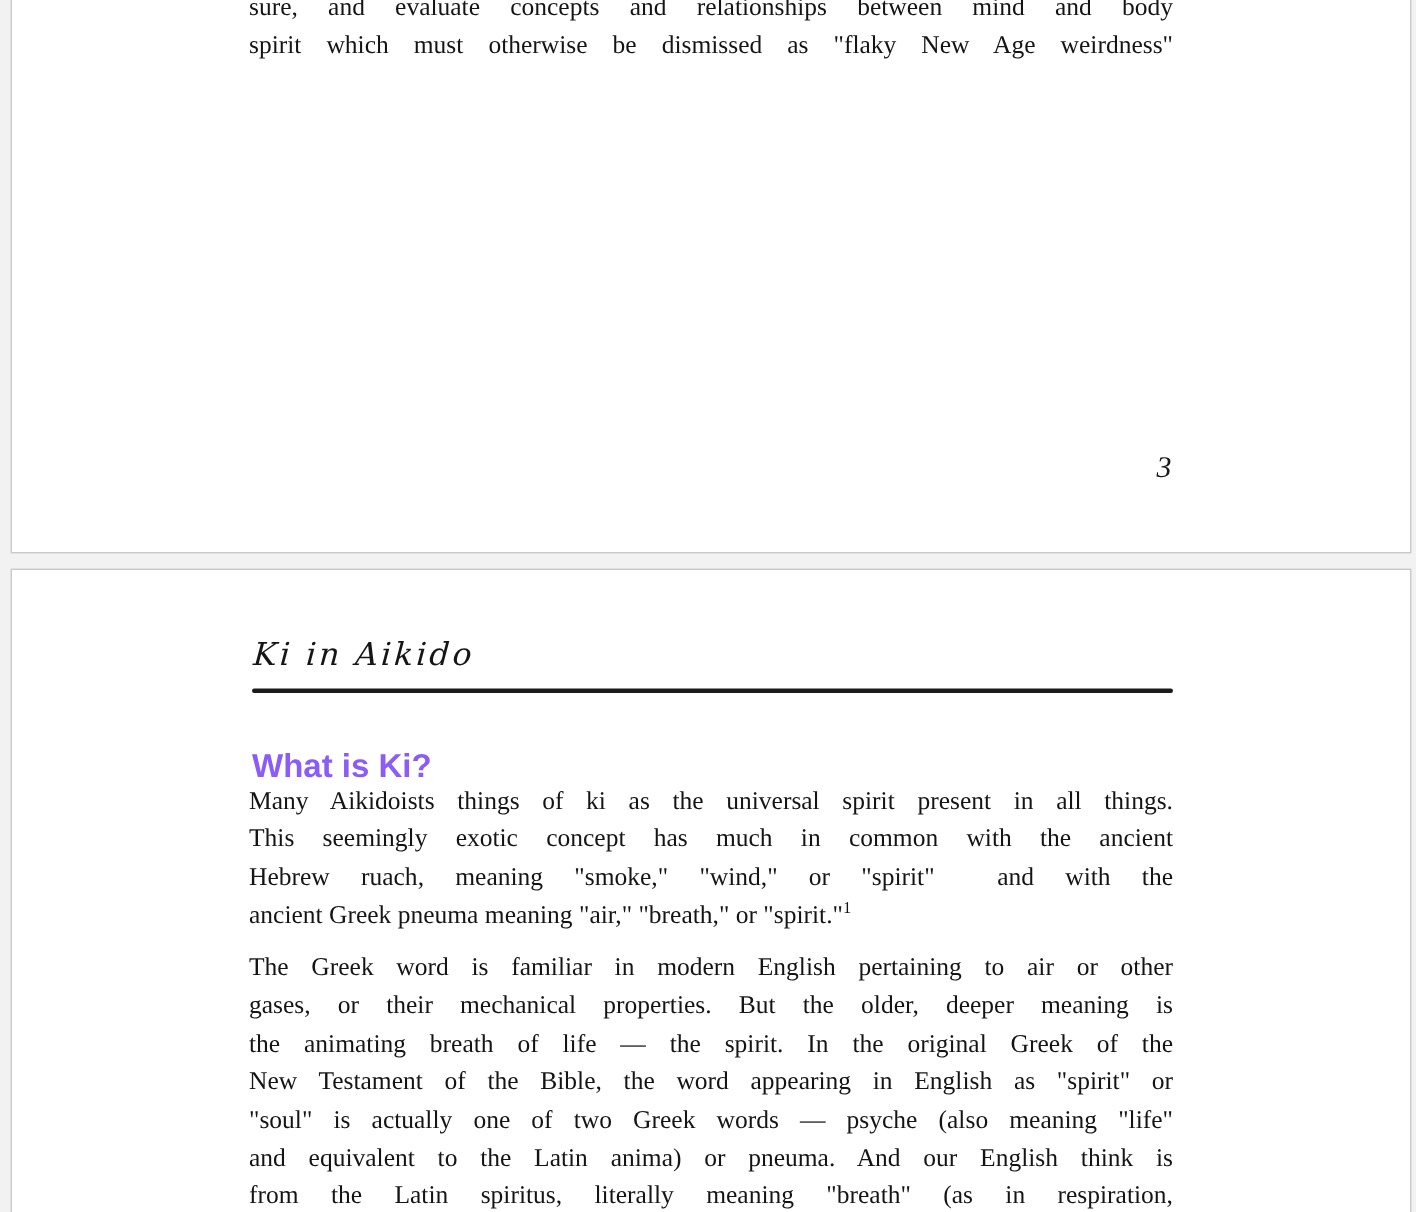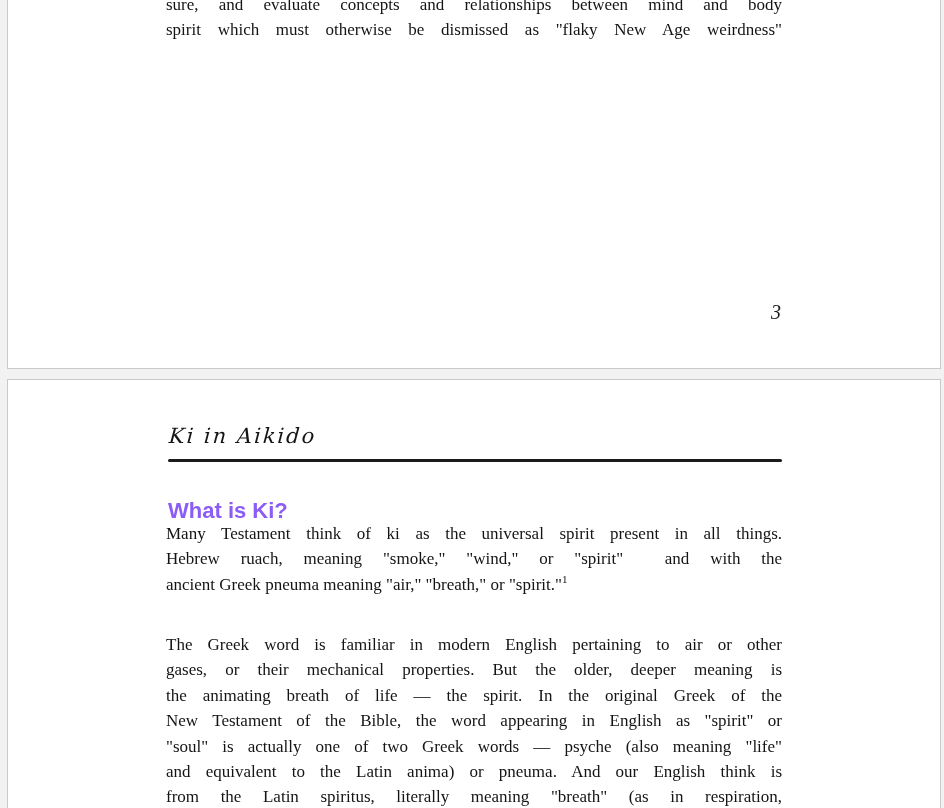--- a/index.html
+++ b/index.html
@@ -110,7 +110,7 @@
     <div class="section-title">What is Ki?</div>
 
     <div class="para para-1">
-      <div class="line jline"><span>Many Testament think of </span><span class="it">ki</span><span> as the universal spirit present in all things.</span></div>
+      <div class="line jline"><span>Many Aikidoists things of </span><span class="it">ki</span><span> as the universal spirit present in all things.</span></div>
       <div class="line jline"><span>Hebrew </span><span class="it">ruach</span><span>, meaning "smoke," "wind," or "spirit"&nbsp; and with the</span></div>
       <div class="line lline"><span>ancient Greek </span><span class="it">pneuma</span><span> meaning "air," "breath," or "spirit."</span><sup class="fn">1</sup></div>
     </div>

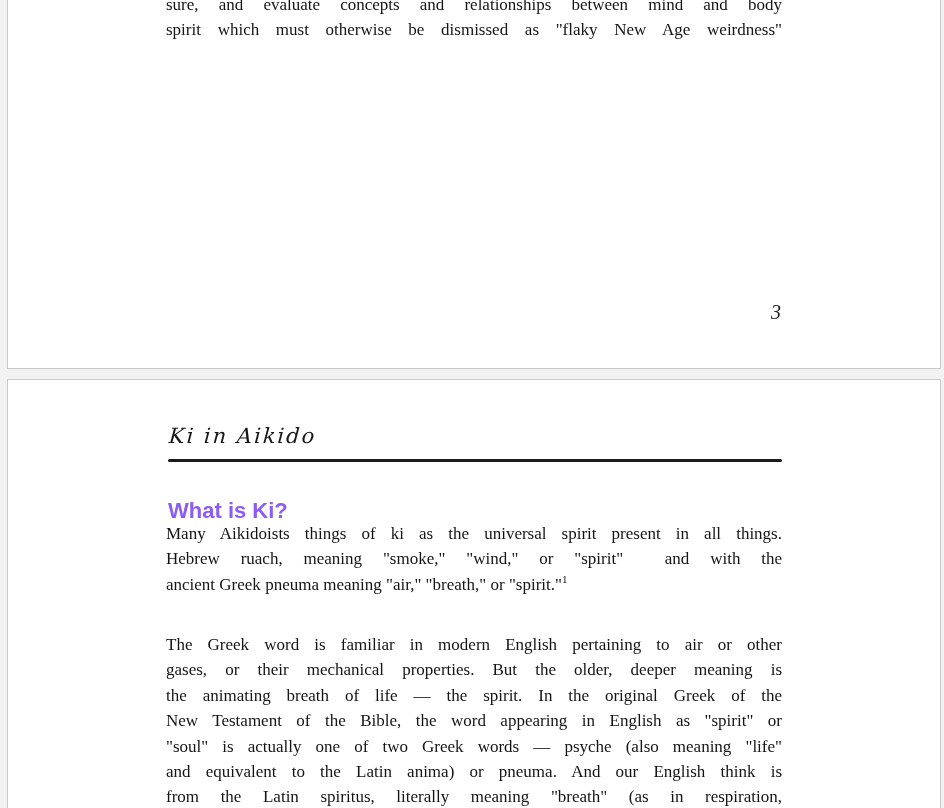--- a/index.html
+++ b/index.html
@@ -111,6 +111,7 @@
 
     <div class="para para-1">
       <div class="line jline"><span>Many Aikidoists things of </span><span class="it">ki</span><span> as the universal spirit present in all things.</span></div>
+      <div class="line jline"><span>This seemingly exotic concept has much in common with the ancient</span></div>
       <div class="line jline"><span>Hebrew </span><span class="it">ruach</span><span>, meaning "smoke," "wind," or "spirit"&nbsp; and with the</span></div>
       <div class="line lline"><span>ancient Greek </span><span class="it">pneuma</span><span> meaning "air," "breath," or "spirit."</span><sup class="fn">1</sup></div>
     </div>

